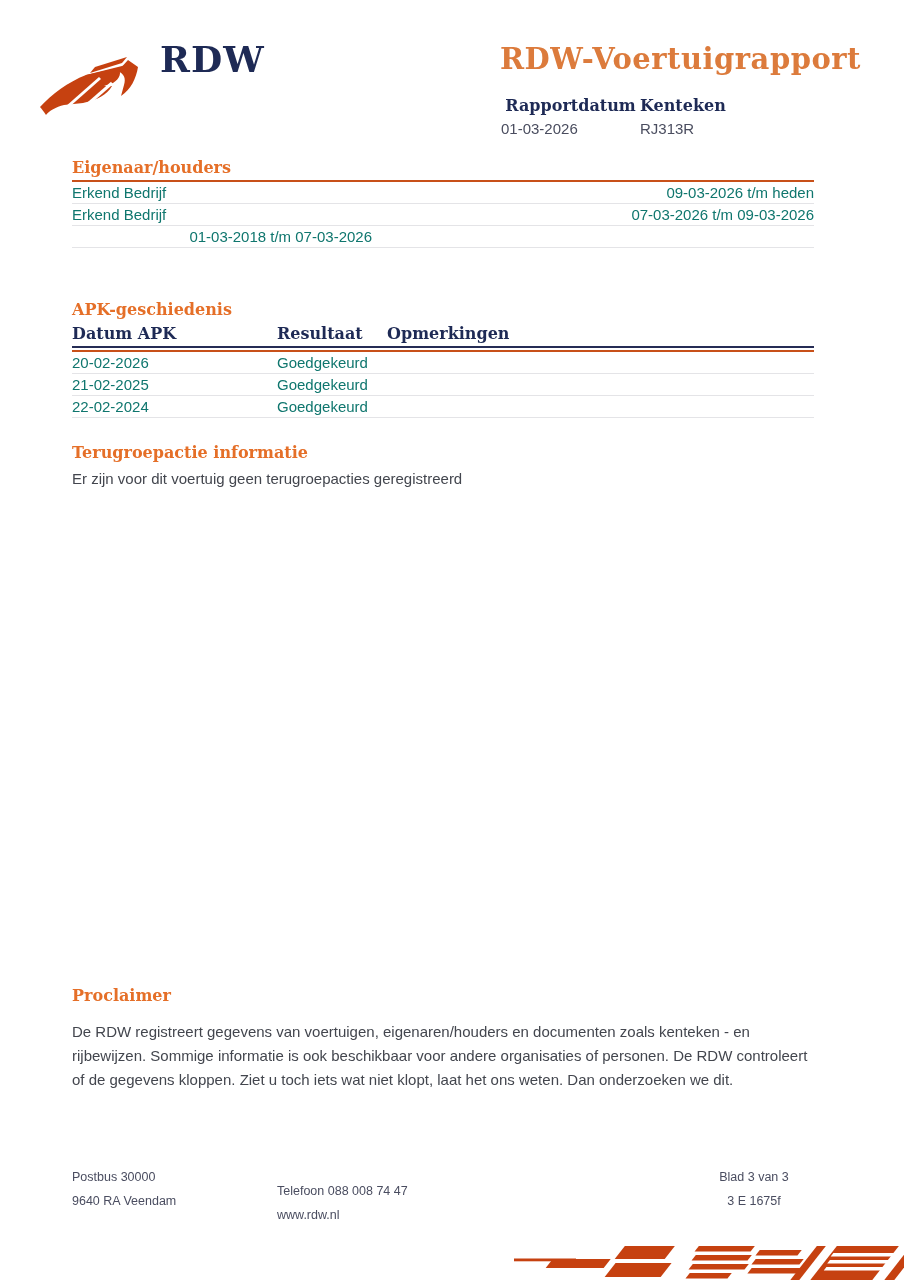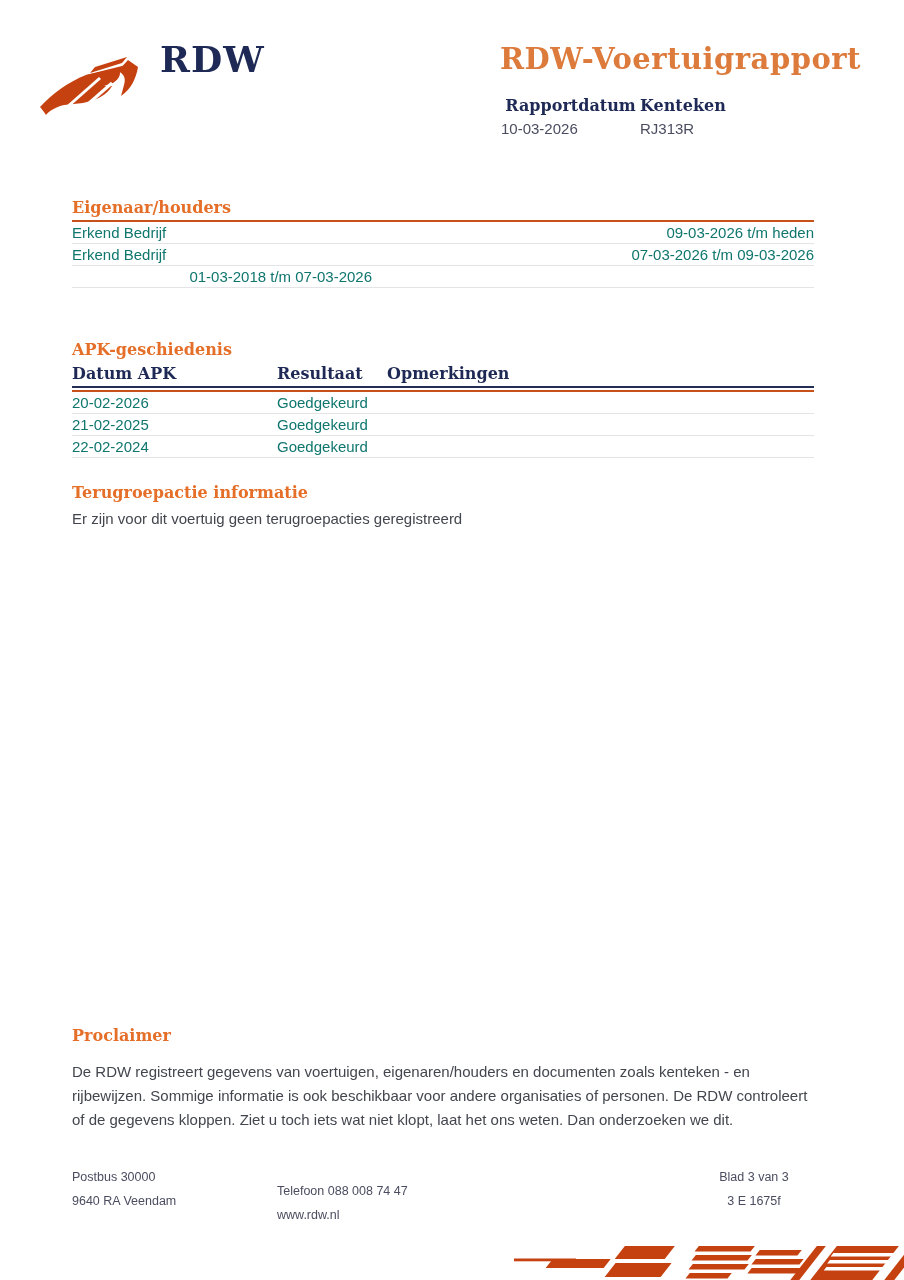--- a/index.html
+++ b/index.html
@@ -107,7 +107,7 @@
   <div class="meta-row">
     <div class="meta-col-1">
       <div class="meta-label">Rapportdatum</div>
-      <div class="meta-value">10-03-2026</div>
+      <div class="meta-value">01-03-2026</div>
     </div>
     <div class="meta-col-2">
       <div class="meta-label">Kenteken</div>

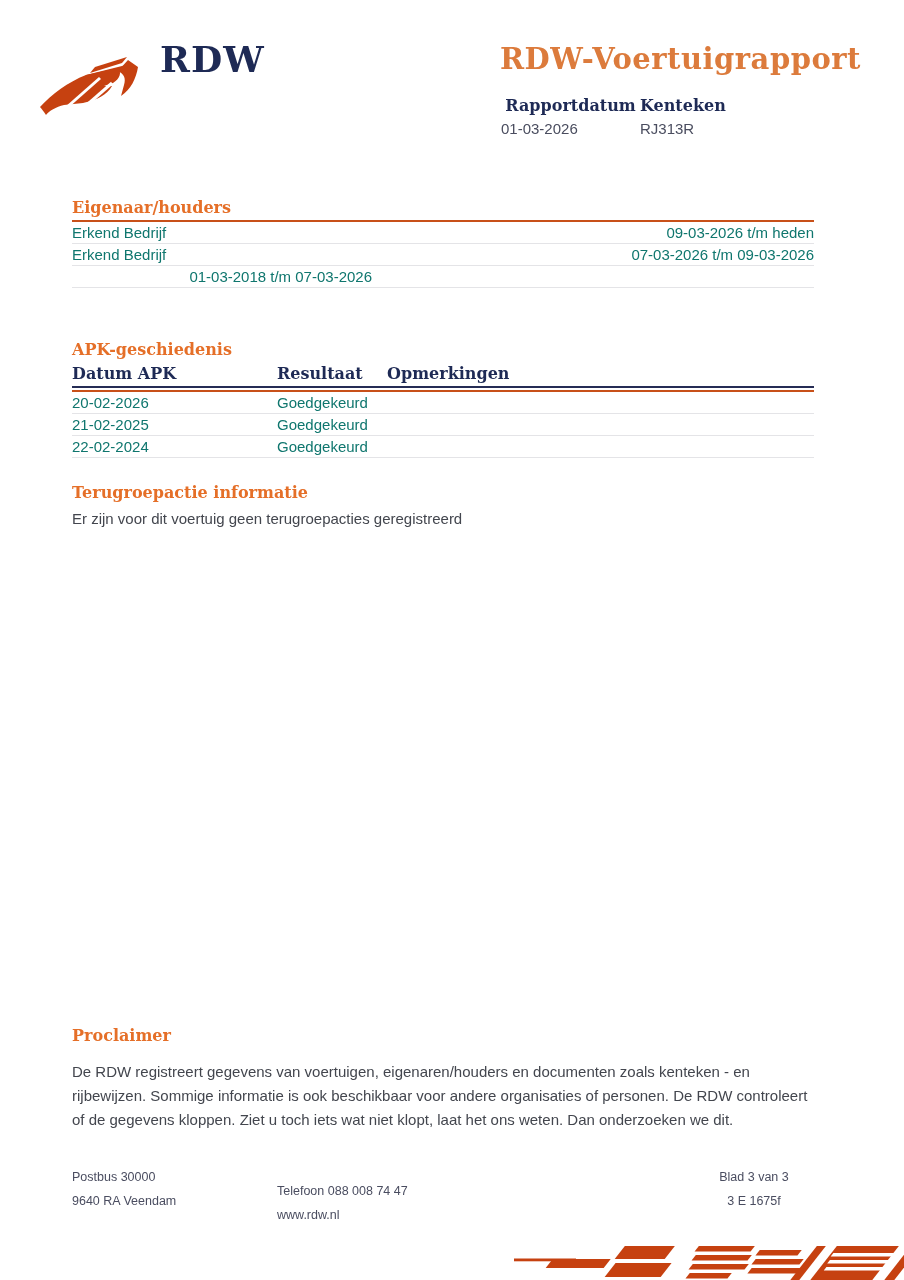--- a/index.html
+++ b/index.html
@@ -40,7 +40,7 @@
   .section { position: absolute; left: 72px; width: 742px; }
   .section-heading {
     font-family: "DejaVu Serif", serif;
-    font-weight: bold; font-size: 16px; color: #E56F28; margin-bottom: 3px; margin-top: 40px;
+    font-weight: bold; font-size: 16px; color: #E56F28; margin-bottom: 3px;
   }
 
   .tbl-header {

